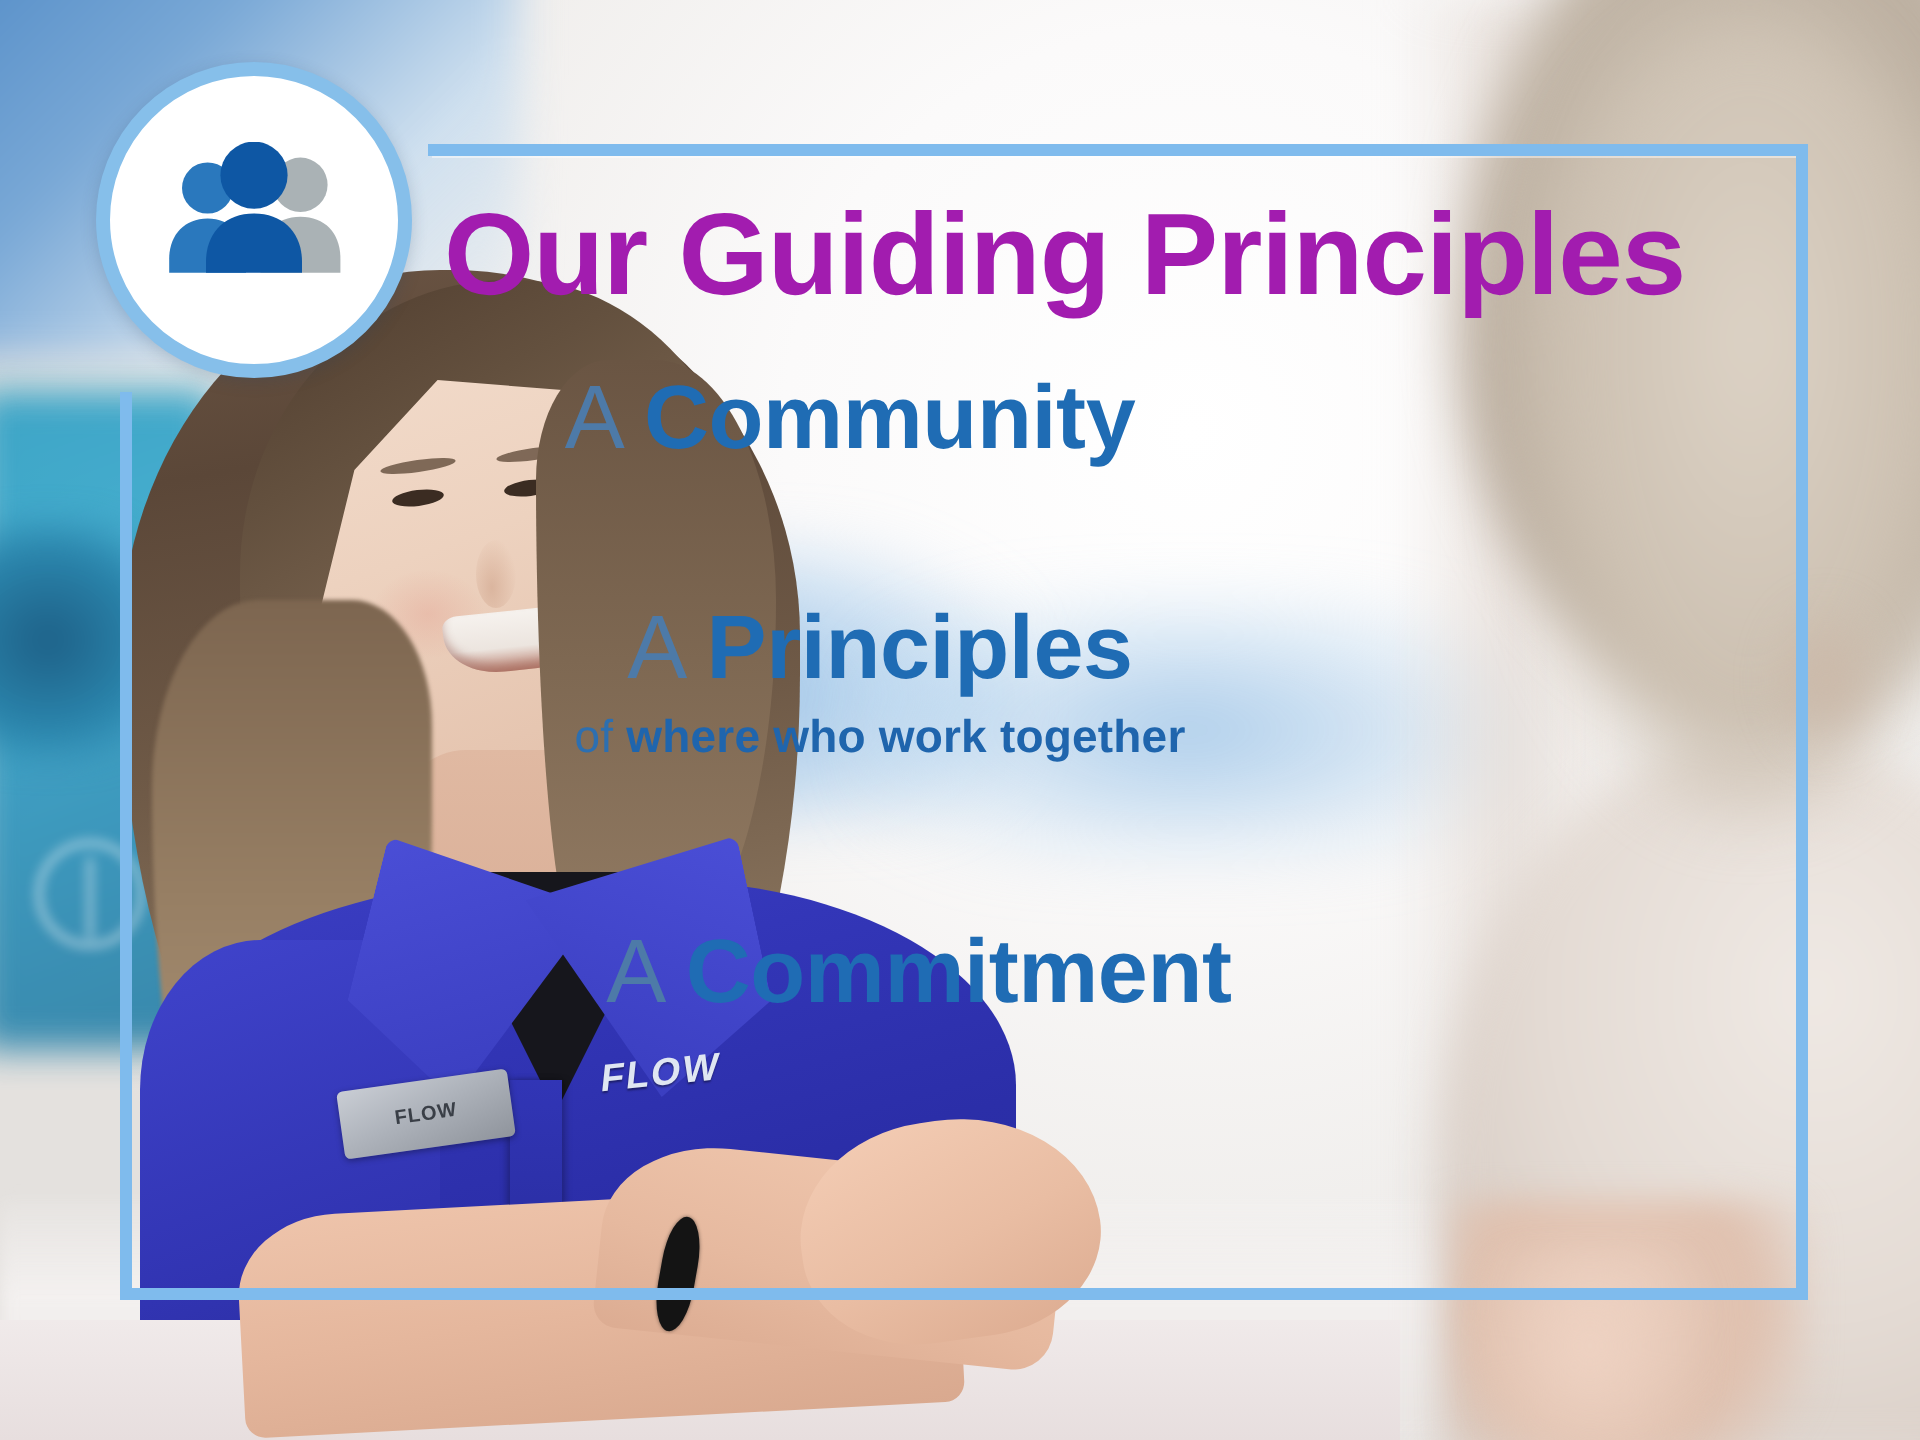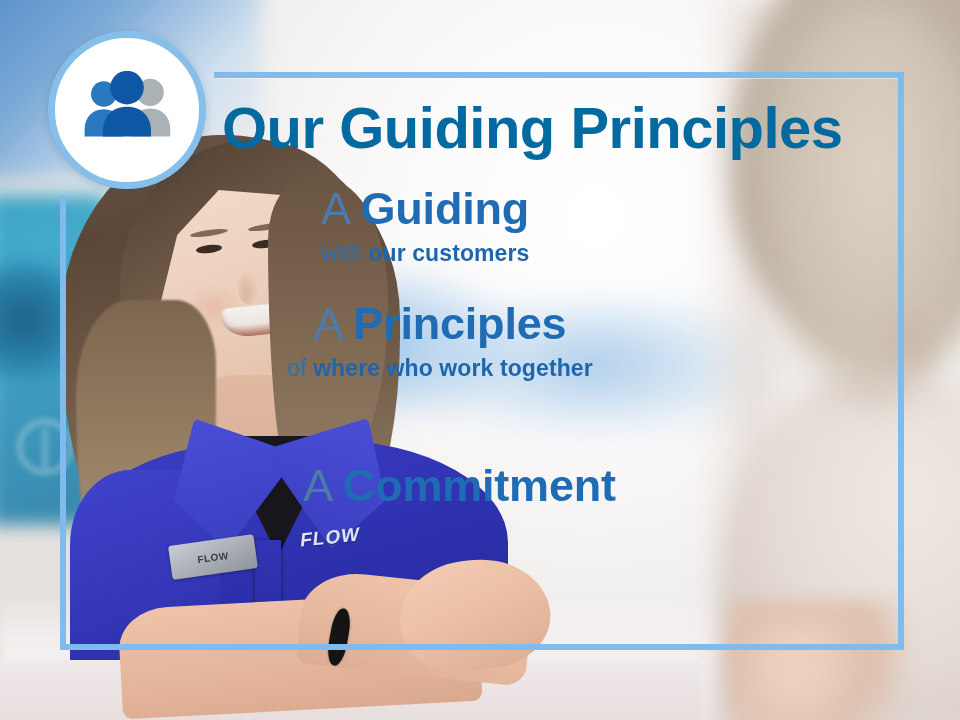--- a/index.html
+++ b/index.html
@@ -291,7 +291,7 @@
     position:absolute; left:222px; top:94px;
     width:660px;
     font-size:58px; font-weight:700; letter-spacing:-.5px;
-    color:#0369a1;
+    color:#a21caf;
     font-family:"Liberation Sans", sans-serif;
     white-space:nowrap;
   }

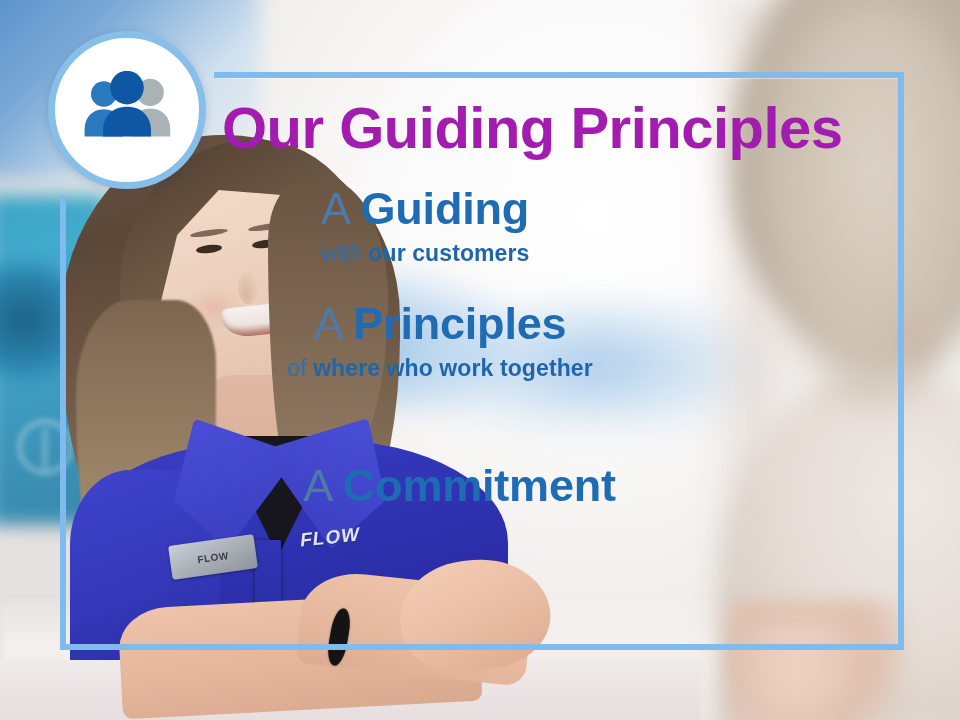--- a/index.html
+++ b/index.html
@@ -397,7 +397,7 @@
   <div class="title">Our Guiding Principles</div>
 
   <div class="principle" id="principle-0">
-    <div class="p-head"><span>A </span><b>Guiding</b></div>
+    <div class="p-head"><span>A </span><b>Community</b></div>
     <div class="p-sub"><span>with </span><b>our customers</b></div>
   </div>
 

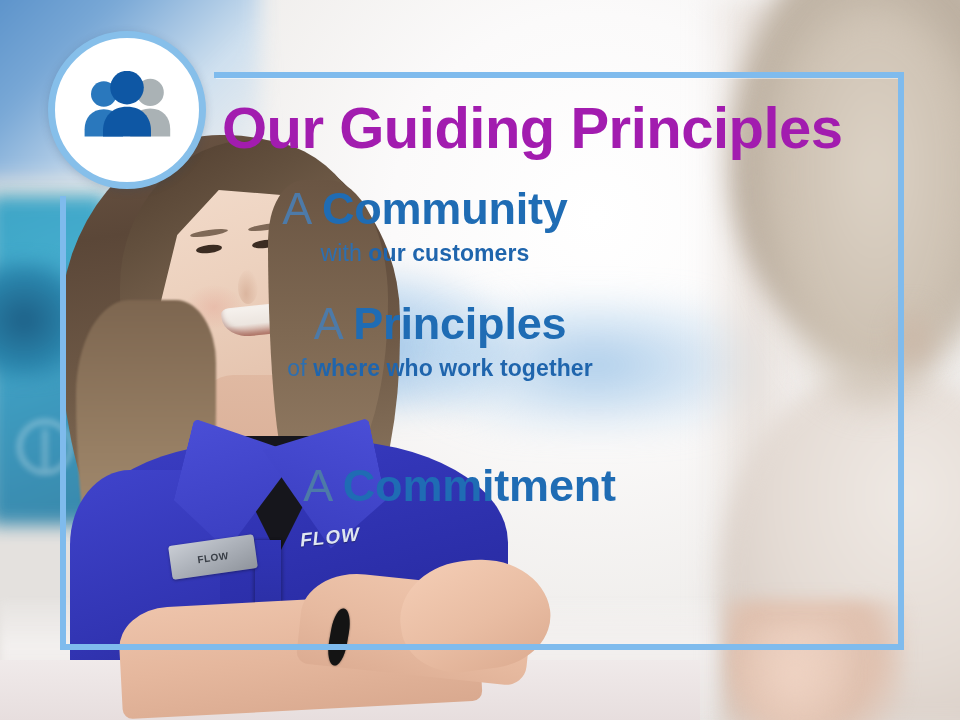--- a/index.html
+++ b/index.html
@@ -398,7 +398,6 @@
 
   <div class="principle" id="principle-0">
     <div class="p-head"><span>A </span><b>Community</b></div>
-    <div class="p-sub"><span>with </span><b>our customers</b></div>
   </div>
 
   <div class="principle" id="principle-1">

